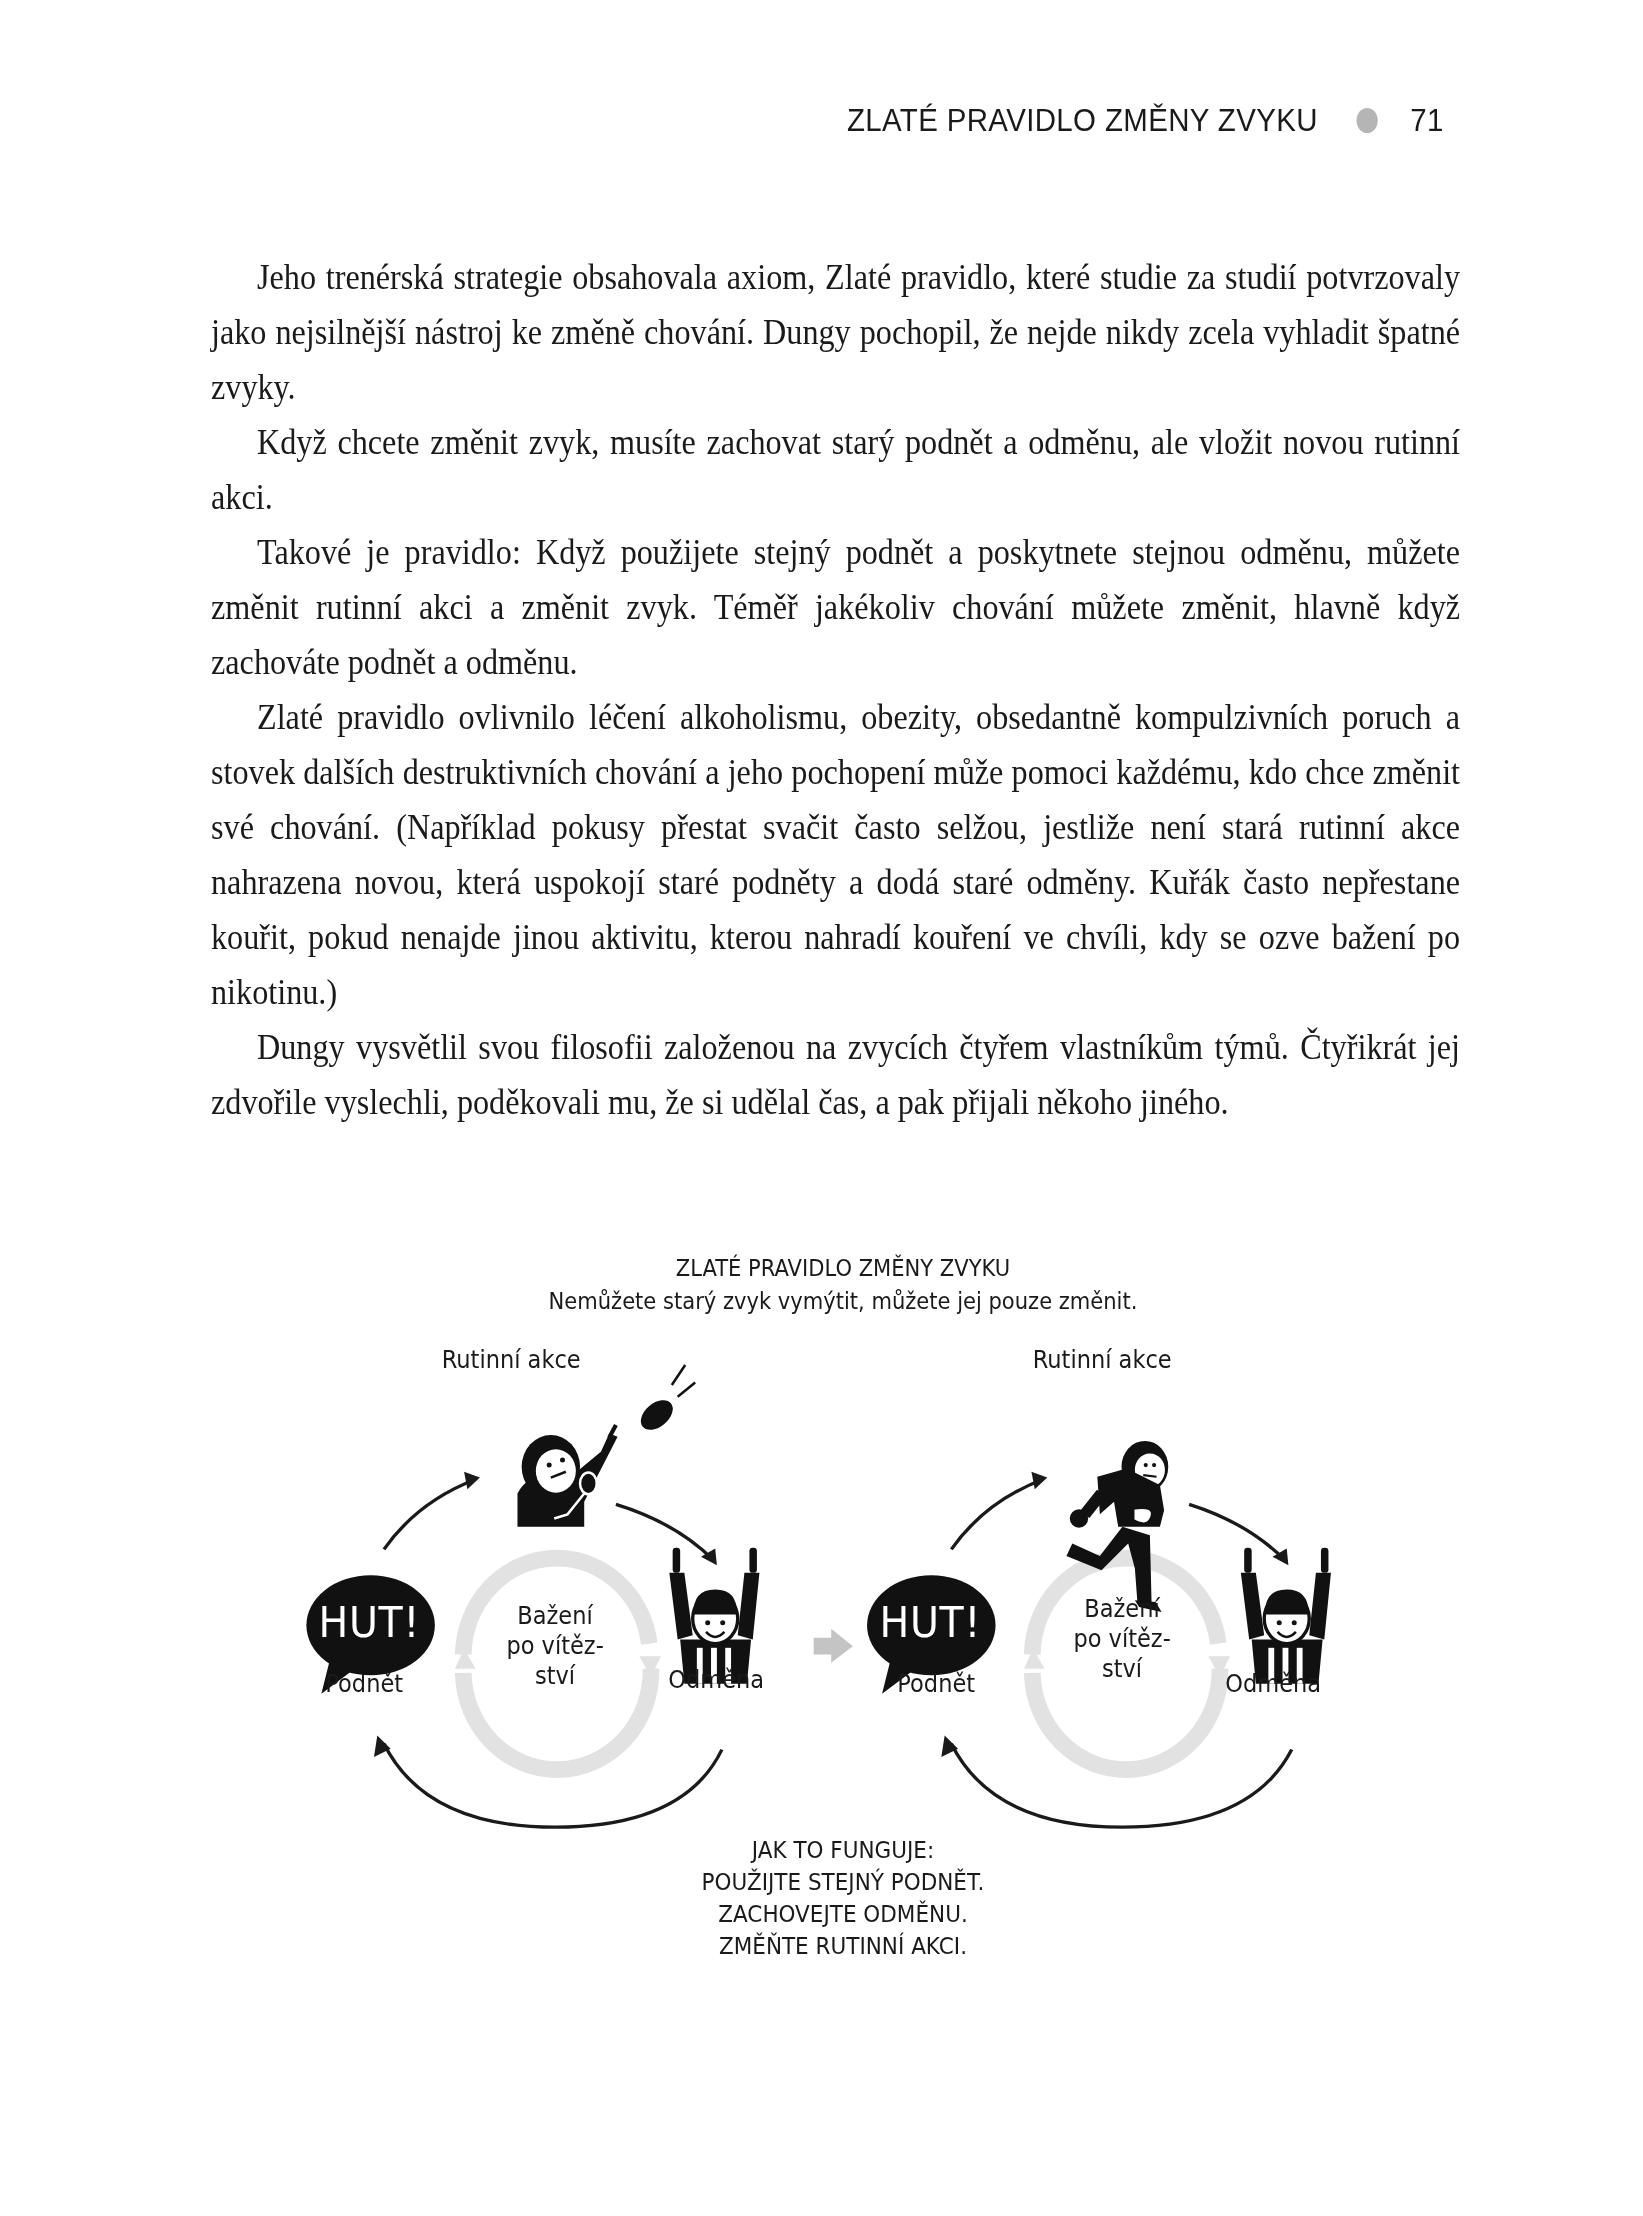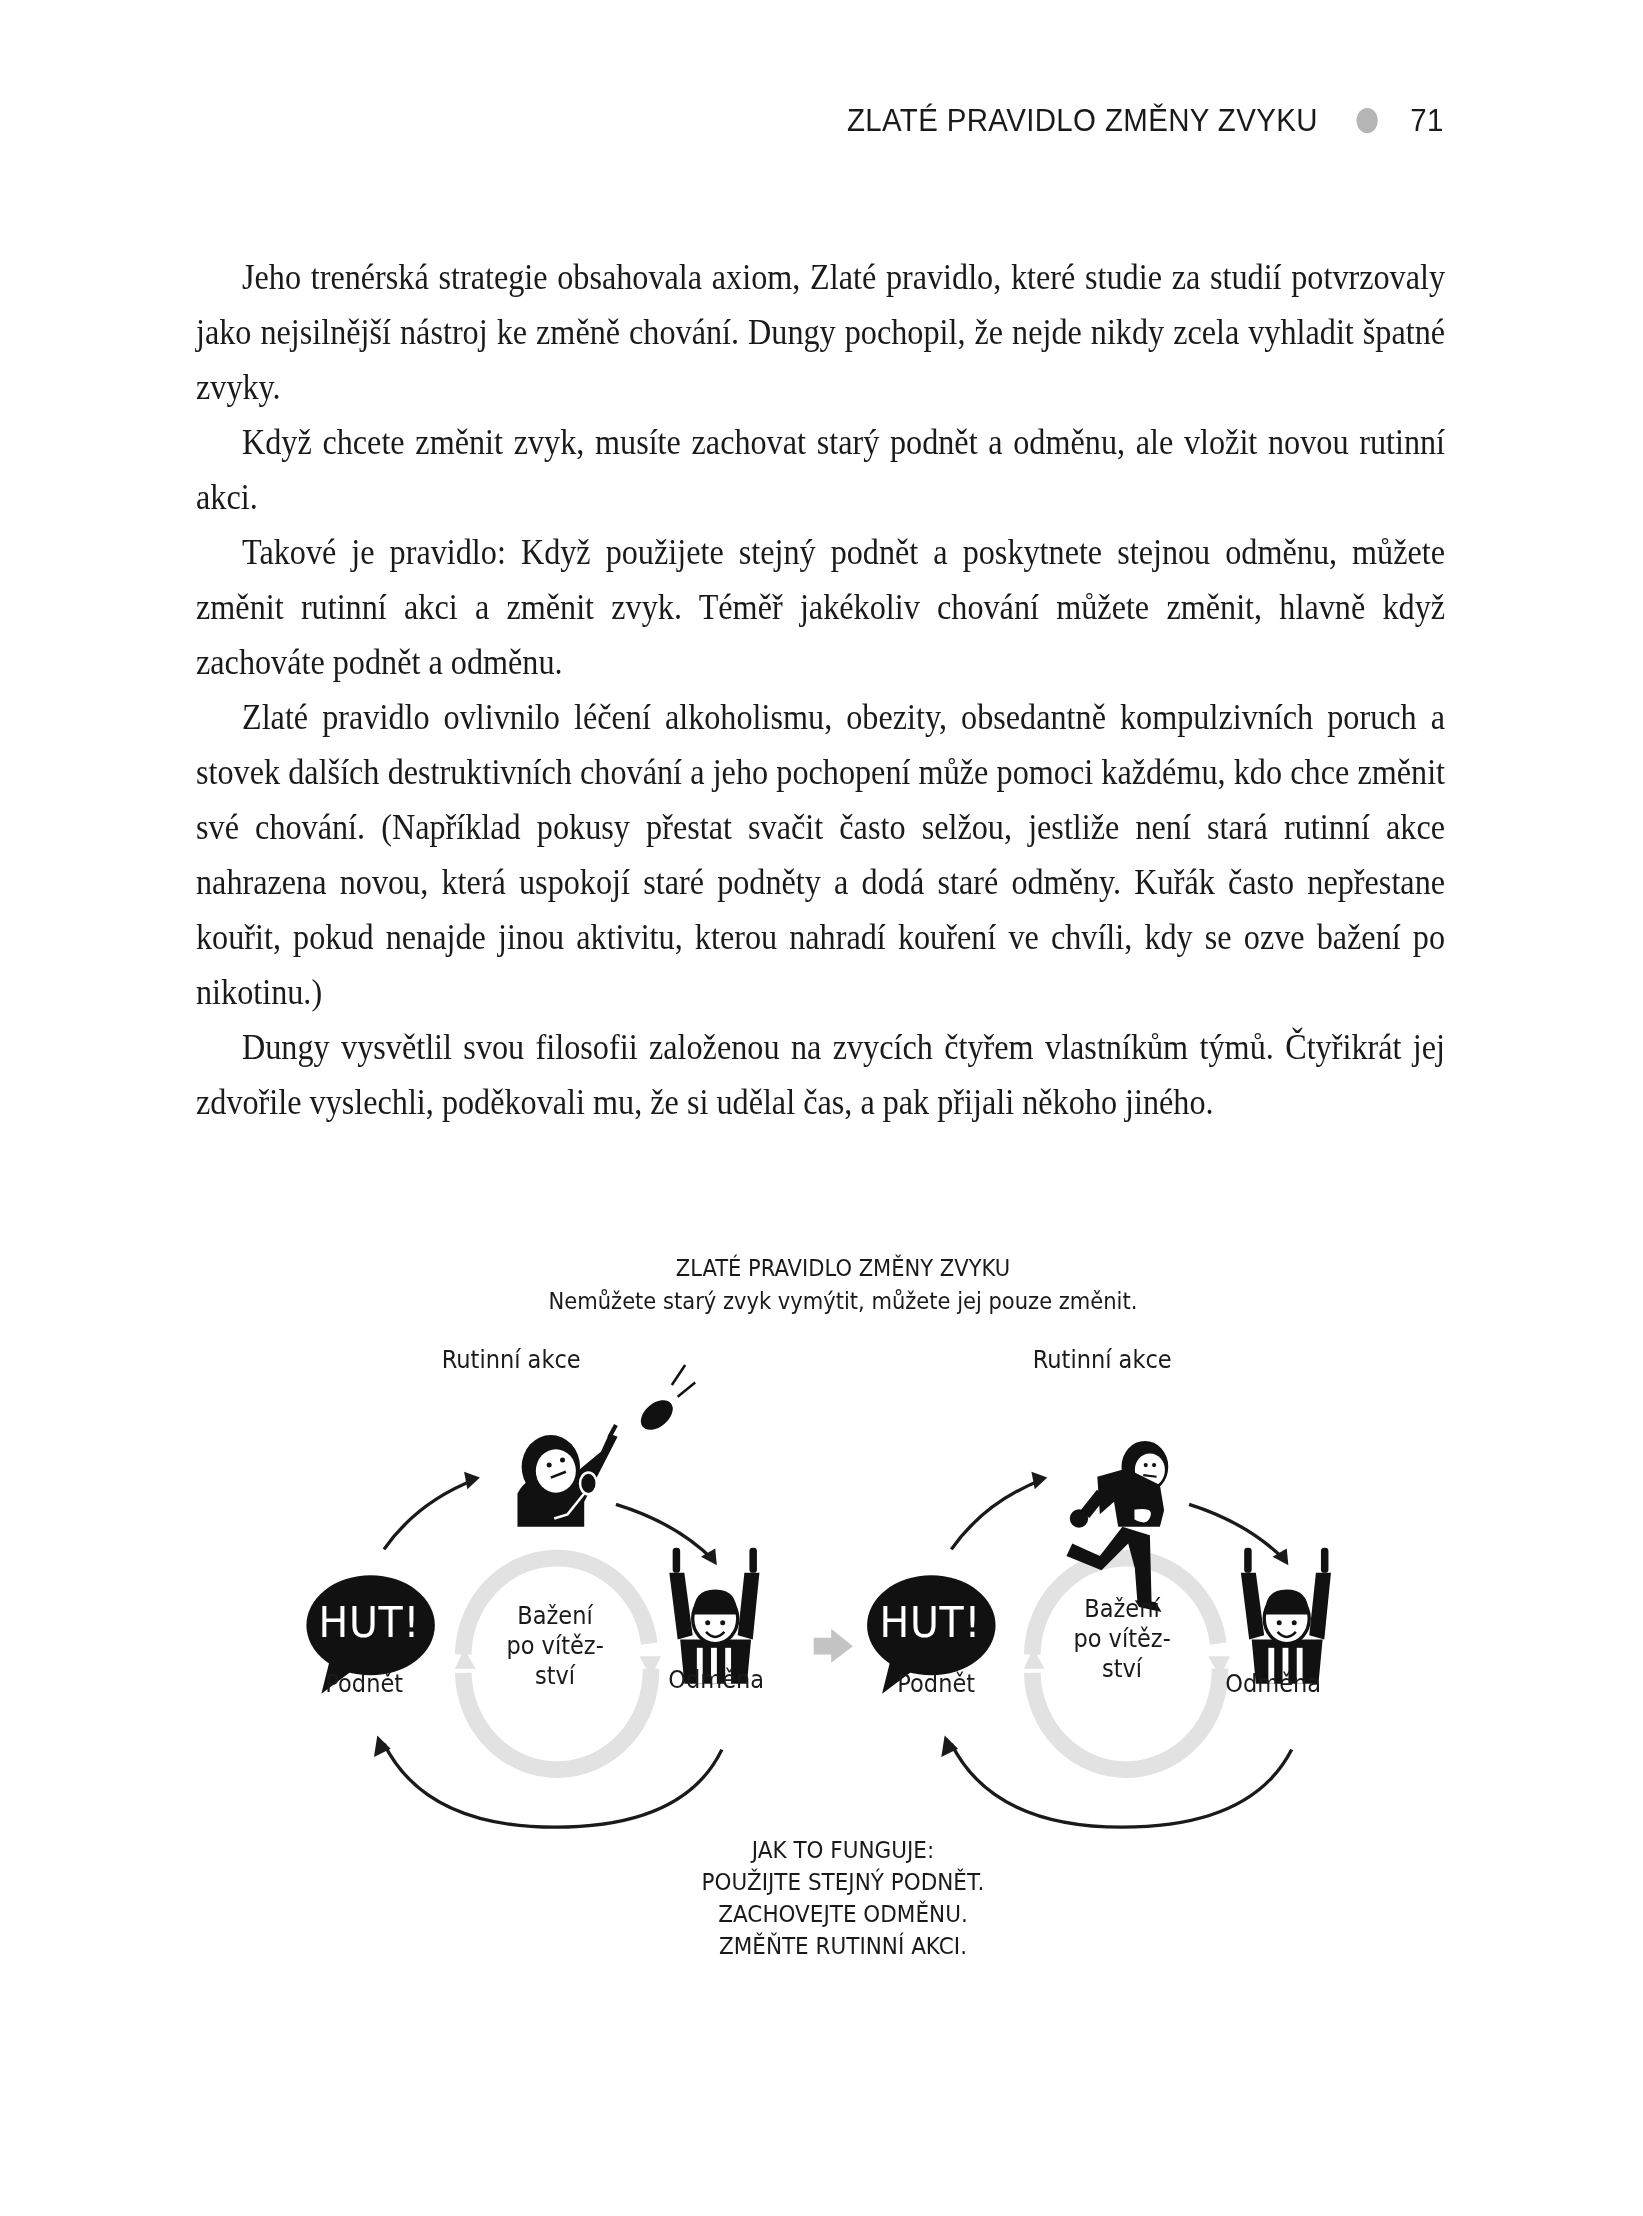--- a/index.html
+++ b/index.html
@@ -19,7 +19,7 @@
     background: #b5b5b5; margin: 0 35px 0 42px;
   }
   .body-text {
-    position: absolute; left: 196px; top: 250px; width: 1249px;
+    position: absolute; left: 211px; top: 250px; width: 1249px;
     font-family: "Liberation Serif", serif;
     font-size: 35px; line-height: 55px;
     text-align: justify;

